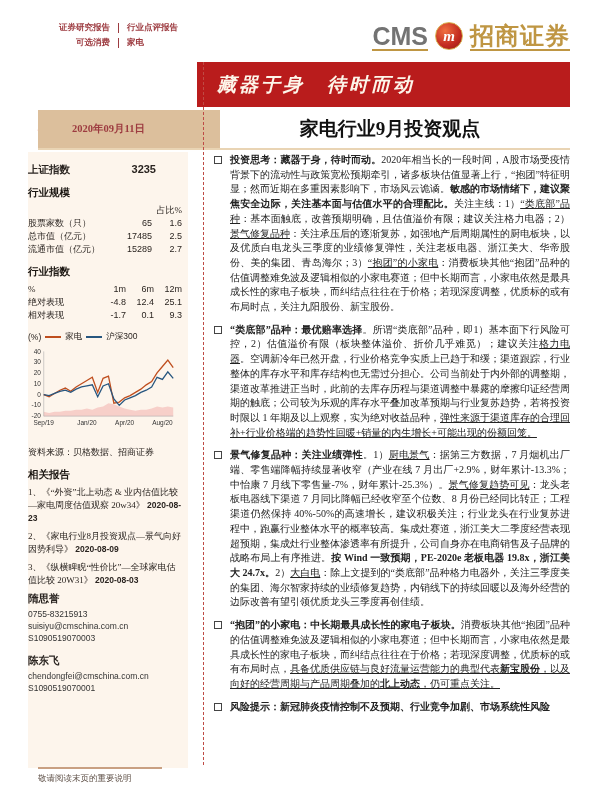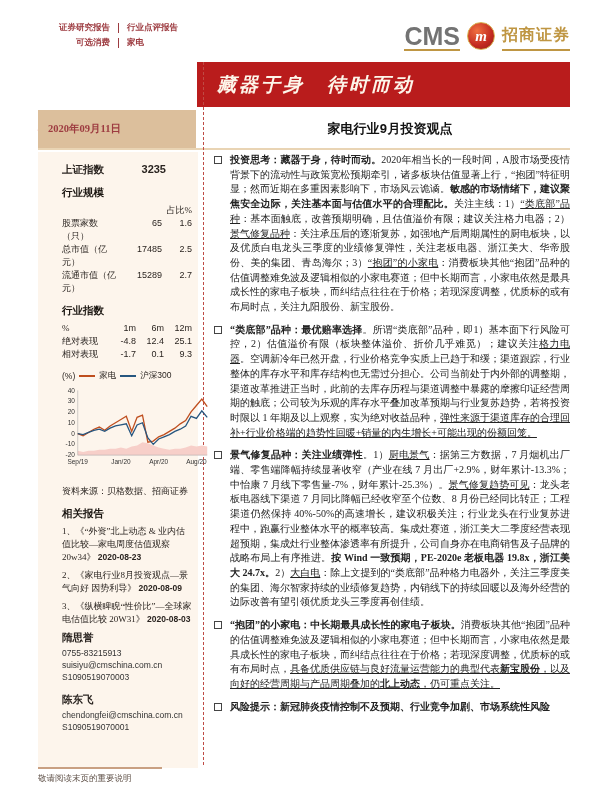--- a/index.html
+++ b/index.html
@@ -21,8 +21,8 @@
              background:radial-gradient(circle at 35% 30%,#f07040,#c22a20 60%,#8f1b18);
              border:1px solid #d8b14f;color:#fff;font-weight:bold;font-style:italic;
              font-size:15px;display:flex;align-items:center;justify-content:center;margin-bottom:1px;}
-  .logo-cn{font-size:16px;font-weight:bold;color:#bf9643;border-bottom:2px solid #bf9643;
-           line-height:25px;letter-spacing:1px;font-family:Liberation Mono, monospace;}
+  .logo-cn{font-size:24px;font-weight:bold;color:#bf9643;border-bottom:2px solid #bf9643;
+           line-height:25px;letter-spacing:1px;}
 
   
   .banner{position:absolute;left:197px;top:62px;width:373px;height:45px;background:#b91c1c;

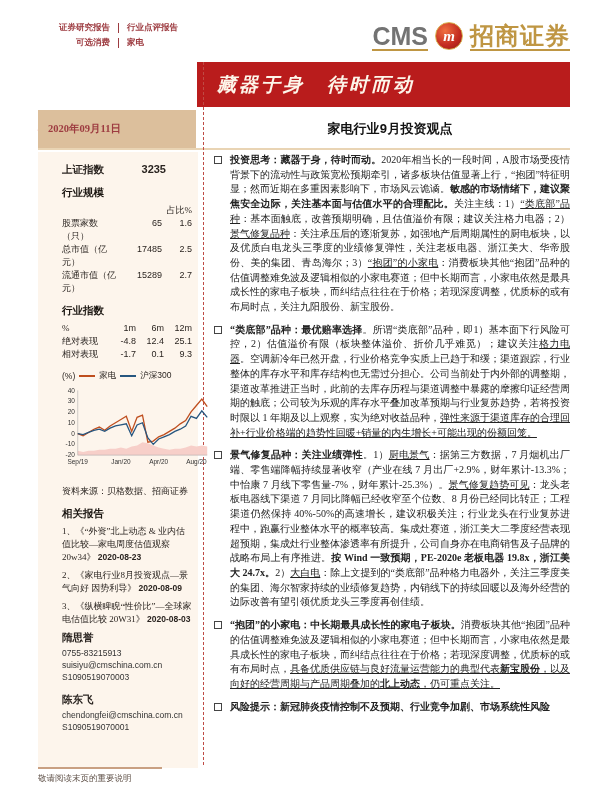--- a/index.html
+++ b/index.html
@@ -33,7 +33,7 @@
   .rating-main{font-size:14px;font-weight:bold;}
   .rating-sub{font-size:9.5px;font-weight:bold;}
   .datebox{position:absolute;left:38px;top:110px;width:158px;height:38px;background:#dcbf9c;
-           display:flex;align-items:center;}
+           display:flex;align-items:center;padding-left:24px;}
   .datebox span{color:#9d3b40;font-weight:bold;font-size:10.5px;padding-left:10px;}
   .subtitle{position:absolute;left:210px;top:110px;width:360px;height:38px;display:flex;
             align-items:center;justify-content:center;font-size:13px;font-weight:bold;color:#111;font-family:Liberation Mono, monospace;}

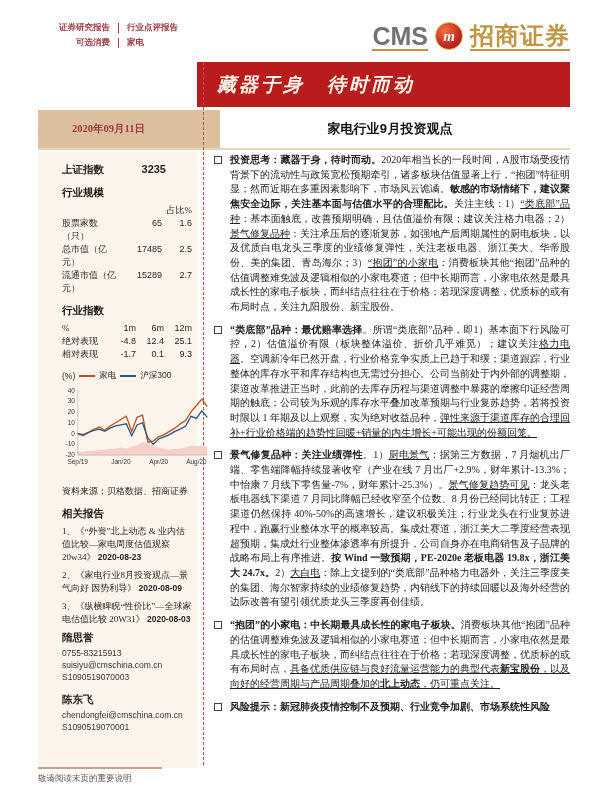--- a/index.html
+++ b/index.html
@@ -36,7 +36,7 @@
            display:flex;align-items:center;padding-left:24px;}
   .datebox span{color:#9d3b40;font-weight:bold;font-size:10.5px;padding-left:10px;}
   .subtitle{position:absolute;left:210px;top:110px;width:360px;height:38px;display:flex;
-            align-items:center;justify-content:center;font-size:13px;font-weight:bold;color:#111;font-family:Liberation Mono, monospace;}
+            align-items:center;justify-content:center;font-size:19px;font-weight:bold;color:#111;}
   .tanline{position:absolute;left:38px;top:148px;width:532px;height:2px;background:#e9d4b4;}
   .vdash{position:absolute;left:203px;top:62px;height:703px;border-left:1px dashed #bf4b45;}
 

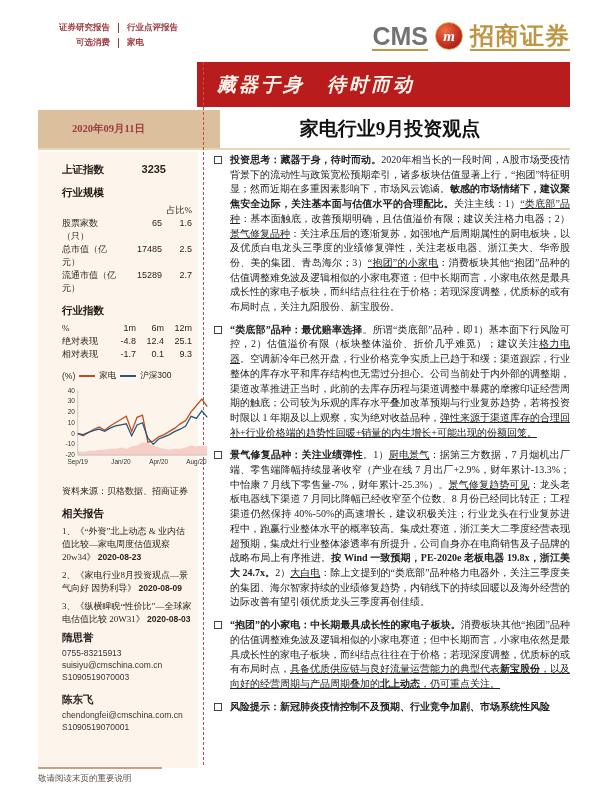--- a/index.html
+++ b/index.html
@@ -41,8 +41,8 @@
   .vdash{position:absolute;left:203px;top:62px;height:703px;border-left:1px dashed #bf4b45;}
 
   
-  .sidebar{position:absolute;left:38px;top:152px;width:160px;height:616px;background:#fdf5ec;
-           box-sizing:border-box;padding:8px 6px 0 24px;font-size:9px;color:#2a2420;}
+  .sidebar{position:absolute;left:28px;top:152px;width:160px;height:616px;background:#fdf5ec;
+           box-sizing:border-box;padding:8px 6px 0 0;font-size:9px;color:#2a2420;}
   .sb-h{font-size:10.5px;font-weight:bold;margin:9px 0 4px 0;color:#1c1712;}
   .sb-indexrow{display:flex;align-items:baseline;margin-top:3px;}
   .sb-indexlabel{font-size:10.5px;font-weight:bold;}

